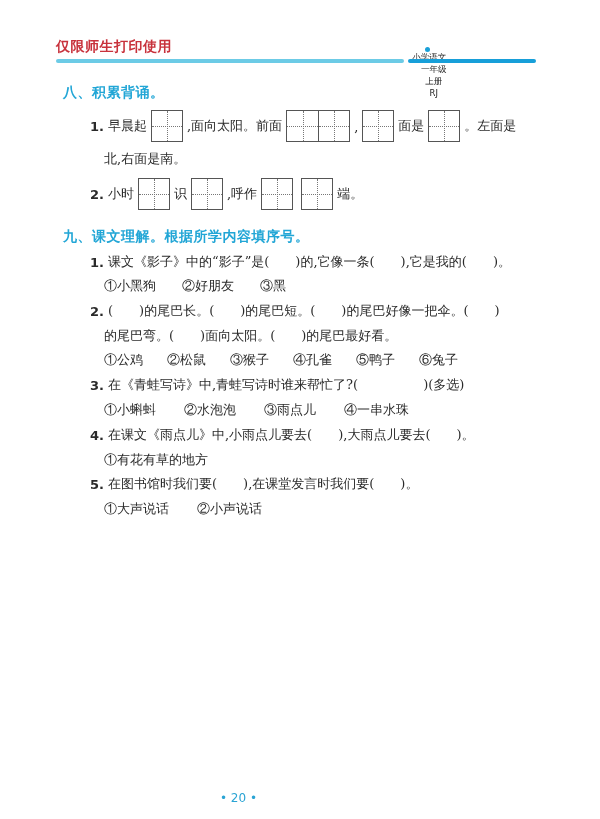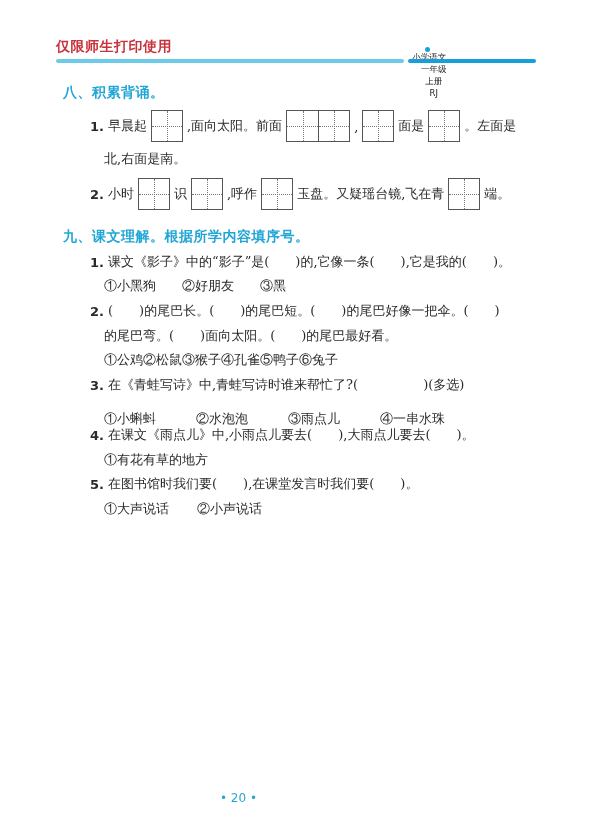--- a/index.html
+++ b/index.html
@@ -70,7 +70,6 @@
   <span class="tian"></span>
   <span>,呼作</span>
   <span class="tian"></span>
-  <span>玉盘。又疑瑶台镜,飞在青</span>
   <span class="tian"></span>
   <span>端。</span>
 </div>

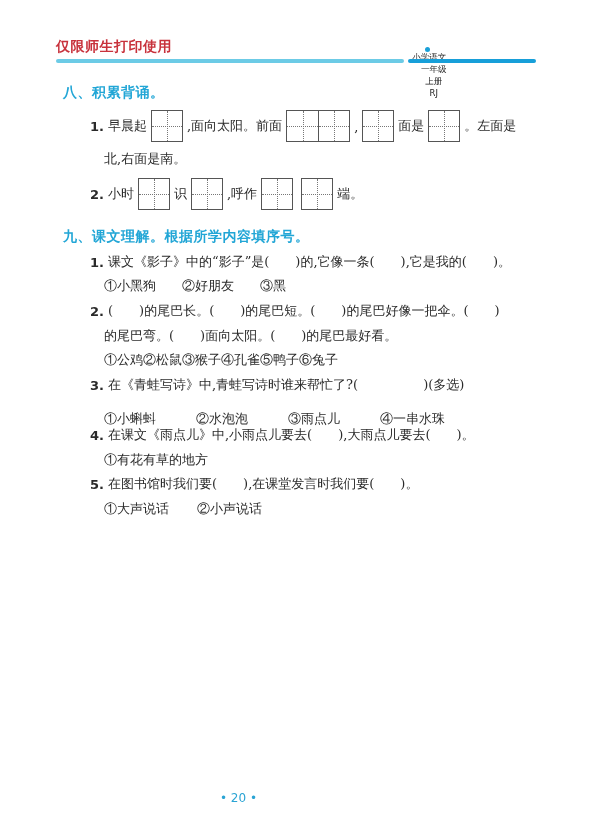--- a/index.html
+++ b/index.html
@@ -91,7 +91,7 @@
   <span>(　　)的尾巴长。(　　)的尾巴短。(　　)的尾巴好像一把伞。(　　)</span>
 </div>
 <div class="line" style="left:104px; top:327px;">的尾巴弯。(　　)面向太阳。(　　)的尾巴最好看。</div>
-<div class="line" style="left:104px; top:351px; align-items:center;">
+<div class="line" style="left:104px; top:351px; gap:24px;align-items:center;">
   <span>①公鸡</span>
   <span>②松鼠</span>
   <span>③猴子</span>

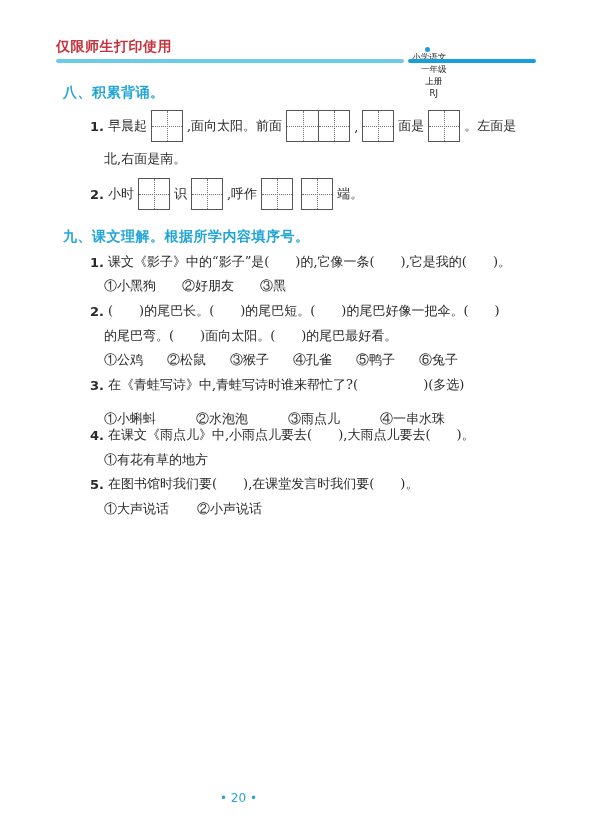--- a/index.html
+++ b/index.html
@@ -104,7 +104,7 @@
   <span class="num">3.</span>
   <span>在《青蛙写诗》中,青蛙写诗时谁来帮忙了?(　　　　　)(多选)</span>
 </div>
-<div class="line" style="left:104px; top:410px; gap:40px;text-align:center;">
+<div class="line" style="left:104px; top:401px; gap:28px;text-align:center;">
   <span>①小蝌蚪</span>
   <span>②水泡泡</span>
   <span>③雨点儿</span>

